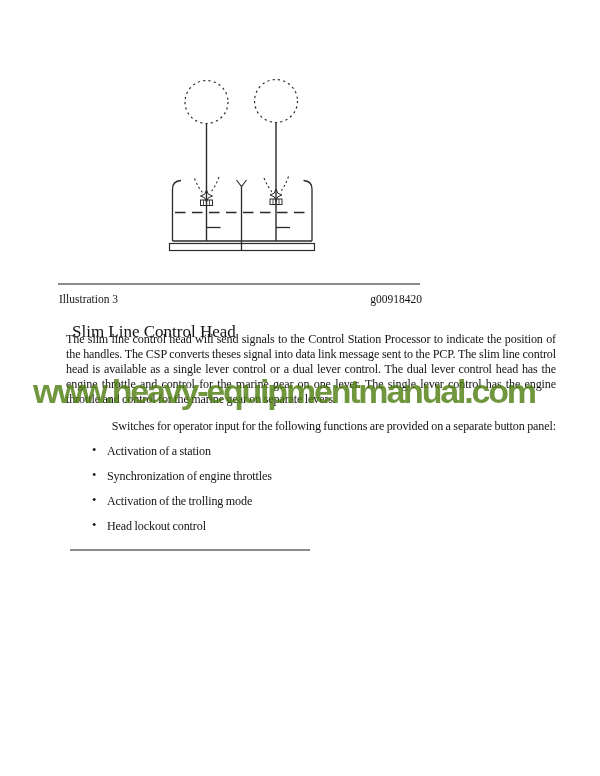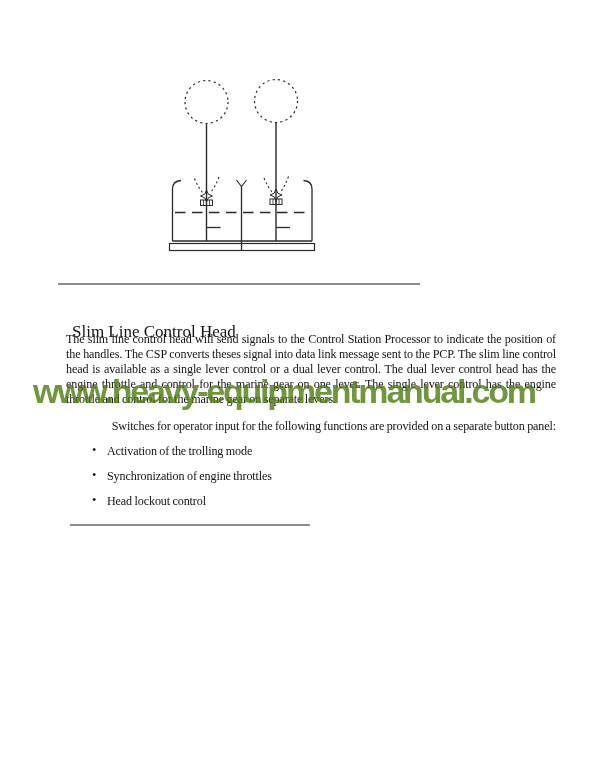--- a/index.html
+++ b/index.html
@@ -82,6 +82,10 @@
   </svg>
 
   <div class="caption-rule"></div>
+  <div class="cap-row">
+    <span>Illustration 3</span>
+    <span>g00918420</span>
+  </div>
   <div class="cap-title">Slim Line Control Head</div>
 
   <div class="col">

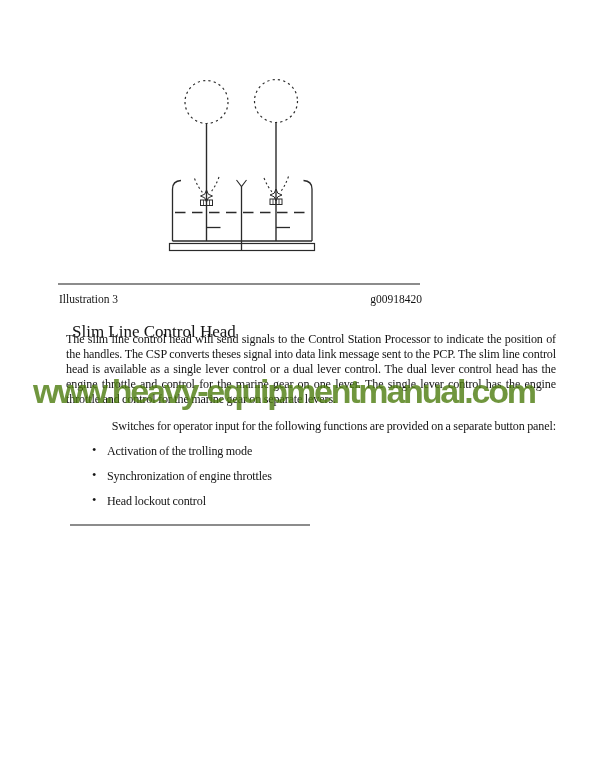--- a/index.html
+++ b/index.html
@@ -92,6 +92,7 @@
     <p>The slim line control head will send signals to the Control Station Processor to indicate the position of the handles. The CSP converts theses signal into data link message sent to the PCP. The slim line control head is available as a single lever control or a dual lever control. The dual lever control head has the engine throttle and control for the marine gear on one lever. The single lever control has the engine throttle and control for the marine gear on separate levers.</p>
     <p class="single">Switches for operator input for the following functions are provided on a separate button panel:</p>
     <ul>
+      <li>Activation of a station</li>
       <li>Activation of the trolling mode</li>
       <li>Synchronization of engine throttles</li>
       <li>Head lockout control</li>

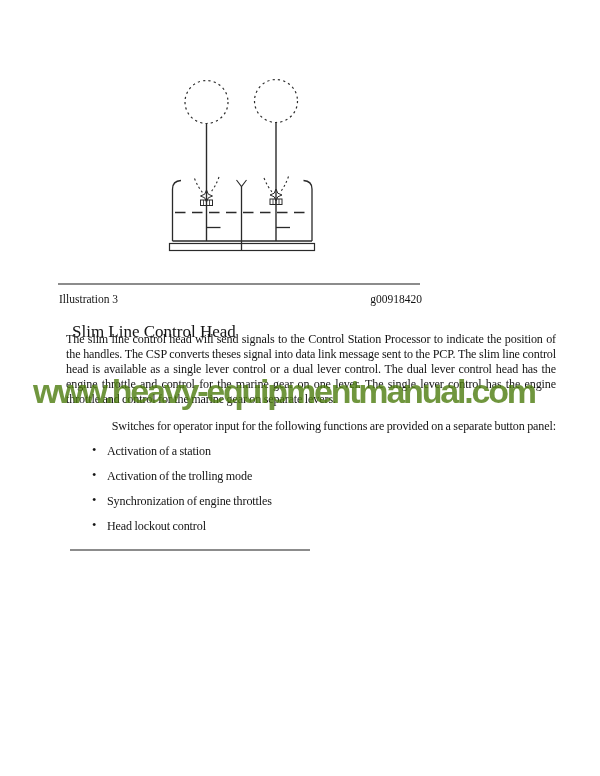--- a/index.html
+++ b/index.html
@@ -93,8 +93,8 @@
     <p class="single">Switches for operator input for the following functions are provided on a separate button panel:</p>
     <ul>
       <li>Activation of a station</li>
+      <li>Synchronization of engine throttles</li>
       <li>Activation of the trolling mode</li>
-      <li>Synchronization of engine throttles</li>
       <li>Head lockout control</li>
     </ul>
     <div class="bottom-rule"></div>

